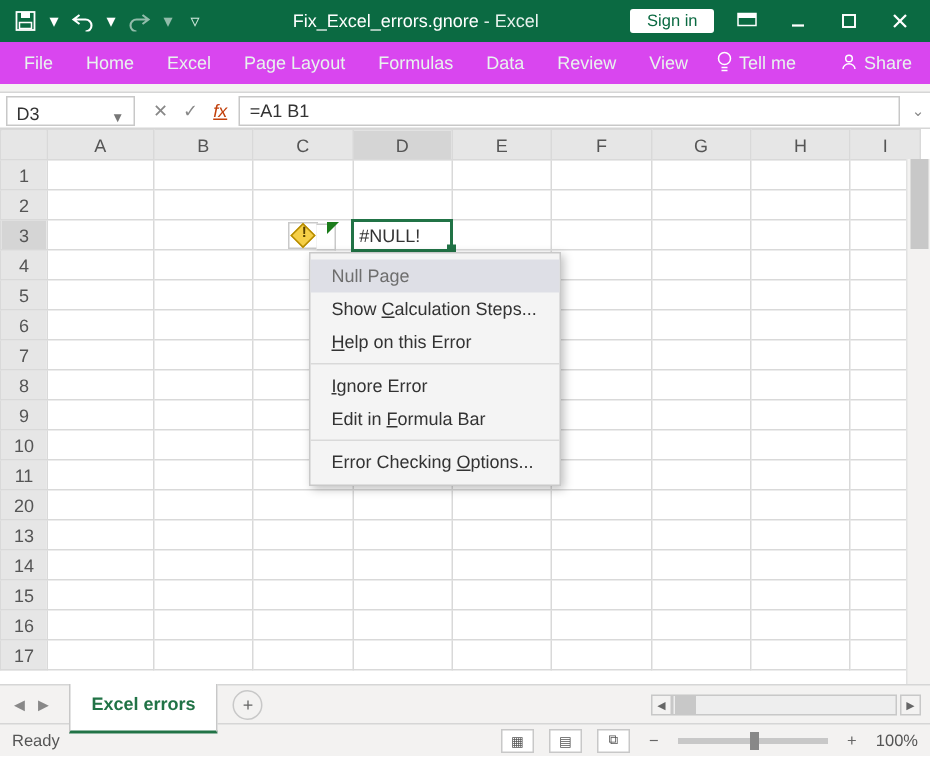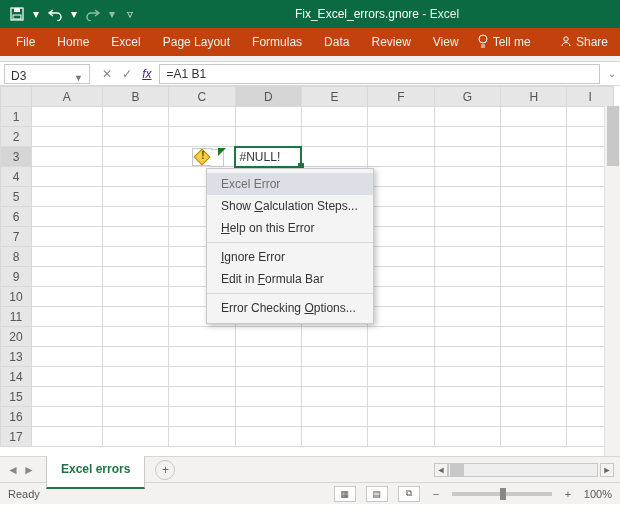--- a/index.html
+++ b/index.html
@@ -109,6 +109,31 @@
     <span class="fname">Fix_Excel_errors.gnore</span>
     <span> - </span>
     <span>Excel</span>
+  </div>
+  <div class="title-right">
+    <button class="signin">Sign in</button>
+    <span class="winicon">
+      <svg width="14" height="12" viewBox="0 0 14 12">
+          <rect x="1" y="1" width="12" height="8" fill="none" stroke="#fff"></rect>
+          <rect x="1" y="1" width="12" height="3" fill="#fff"></rect>
+        </svg>
+    </span>
+    <span class="winicon">
+      <svg width="12" height="12">
+          <line x1="2" y1="9" x2="10" y2="9" stroke="#fff" stroke-width="1.5"></line>
+        </svg>
+    </span>
+    <span class="winicon">
+      <svg width="12" height="12">
+          <rect x="2" y="2" width="8" height="8" fill="none" stroke="#fff" stroke-width="1.3"></rect>
+        </svg>
+    </span>
+    <span class="winicon">
+      <svg width="12" height="12">
+          <line x1="2" y1="2" x2="10" y2="10" stroke="#fff" stroke-width="1.5"></line>
+          <line x1="10" y1="2" x2="2" y2="10" stroke="#fff" stroke-width="1.5"></line>
+        </svg>
+    </span>
   </div>
 </div>
 

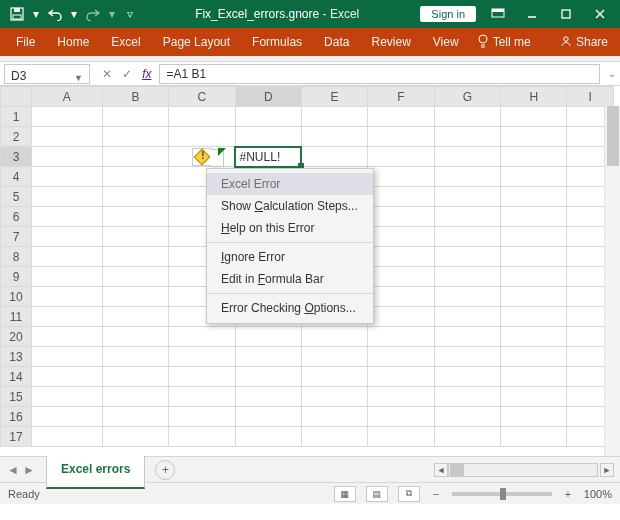--- a/index.html
+++ b/index.html
@@ -14,7 +14,7 @@
   .signin { border:1px solid #fff; background:#fff; color:#0b6a42; font-size:11px; padding:1px 10px; border-radius:2px; }
   .winicon { width:24px; height:24px; display:flex; align-items:center; justify-content:center; color:#fff; }
 
-  .ribbon-tabs { height:28px; background:#c2410c; display:flex; align-items:center; gap:14px; padding:0 12px; color:#e8f3ee; font-size:12px; }
+  .ribbon-tabs { height:28px; background:#d946ef; display:flex; align-items:center; gap:14px; padding:0 12px; color:#e8f3ee; font-size:12px; }
   .ribbon-tabs .tab { padding:0 4px; cursor:default; }
   .ribbon-tabs .spacer { flex:1; }
   .ribbon-tabs .tell { display:flex; align-items:center; gap:4px; }

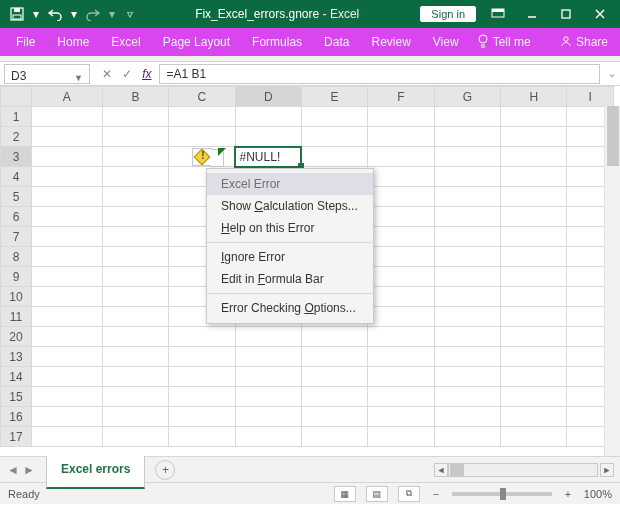--- a/index.html
+++ b/index.html
@@ -25,7 +25,7 @@
   .name-box { width:86px; height:20px; margin:0 4px; border:1px solid #c8c8c8; display:flex; align-items:flex-end; padding:0 6px; font-size:12px; justify-content:space-between;}
   .name-box .dd { color:#777; font-size:9px; }
   .fbar-icons { display:flex; align-items:center; gap:10px; padding:0 8px; color:#888; }
-  .fbar-icons .fx { font-style:italic; color:#4c1d95;text-decoration:underline; }
+  .fbar-icons .fx { font-style:italic; color:#c2410c;text-decoration:underline; }
   .formula-input { flex:1; height:20px; border:1px solid #c8c8c8; margin-right:4px; display:flex; align-items:center; padding:0 6px; font-size:12px; color:#333; }
   .formula-expand { width:16px; text-align:center; color:#888; font-size:10px;}
 

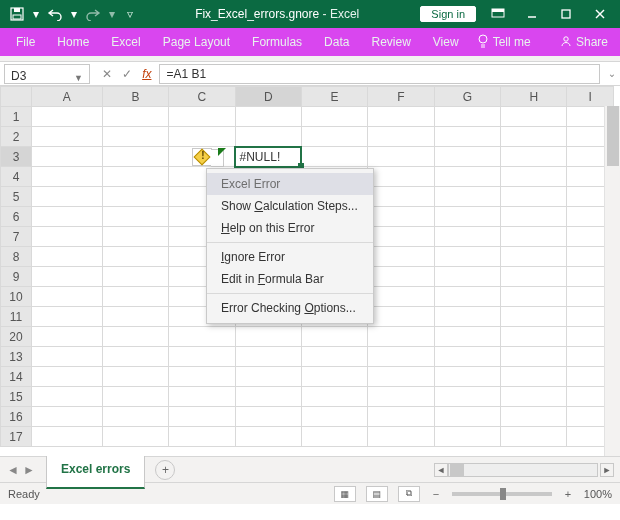--- a/index.html
+++ b/index.html
@@ -417,7 +417,7 @@
   </div>
 
   <div class="ctx-menu">
-    <div class="item hover dim">Excel Error</div>
+    <div class="item hover dim">Null Page</div>
     <div class="item">Show <span class="ul">C</span>alculation Steps...</div>
     <div class="item"><span class="ul">H</span>elp on this Error</div>
     <hr>

